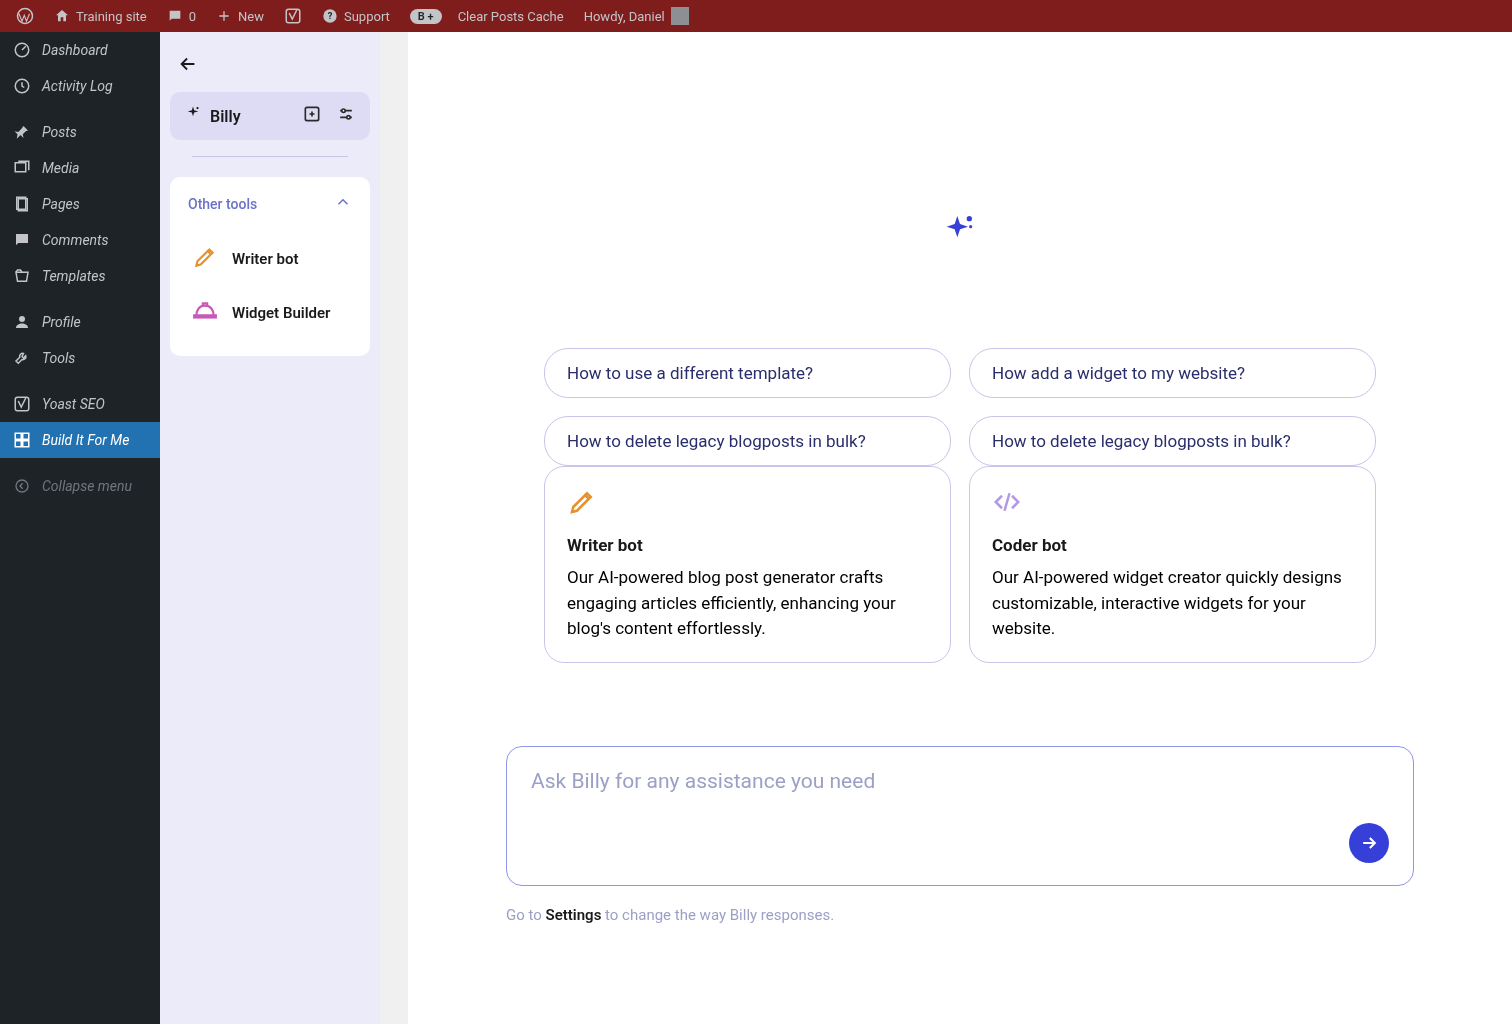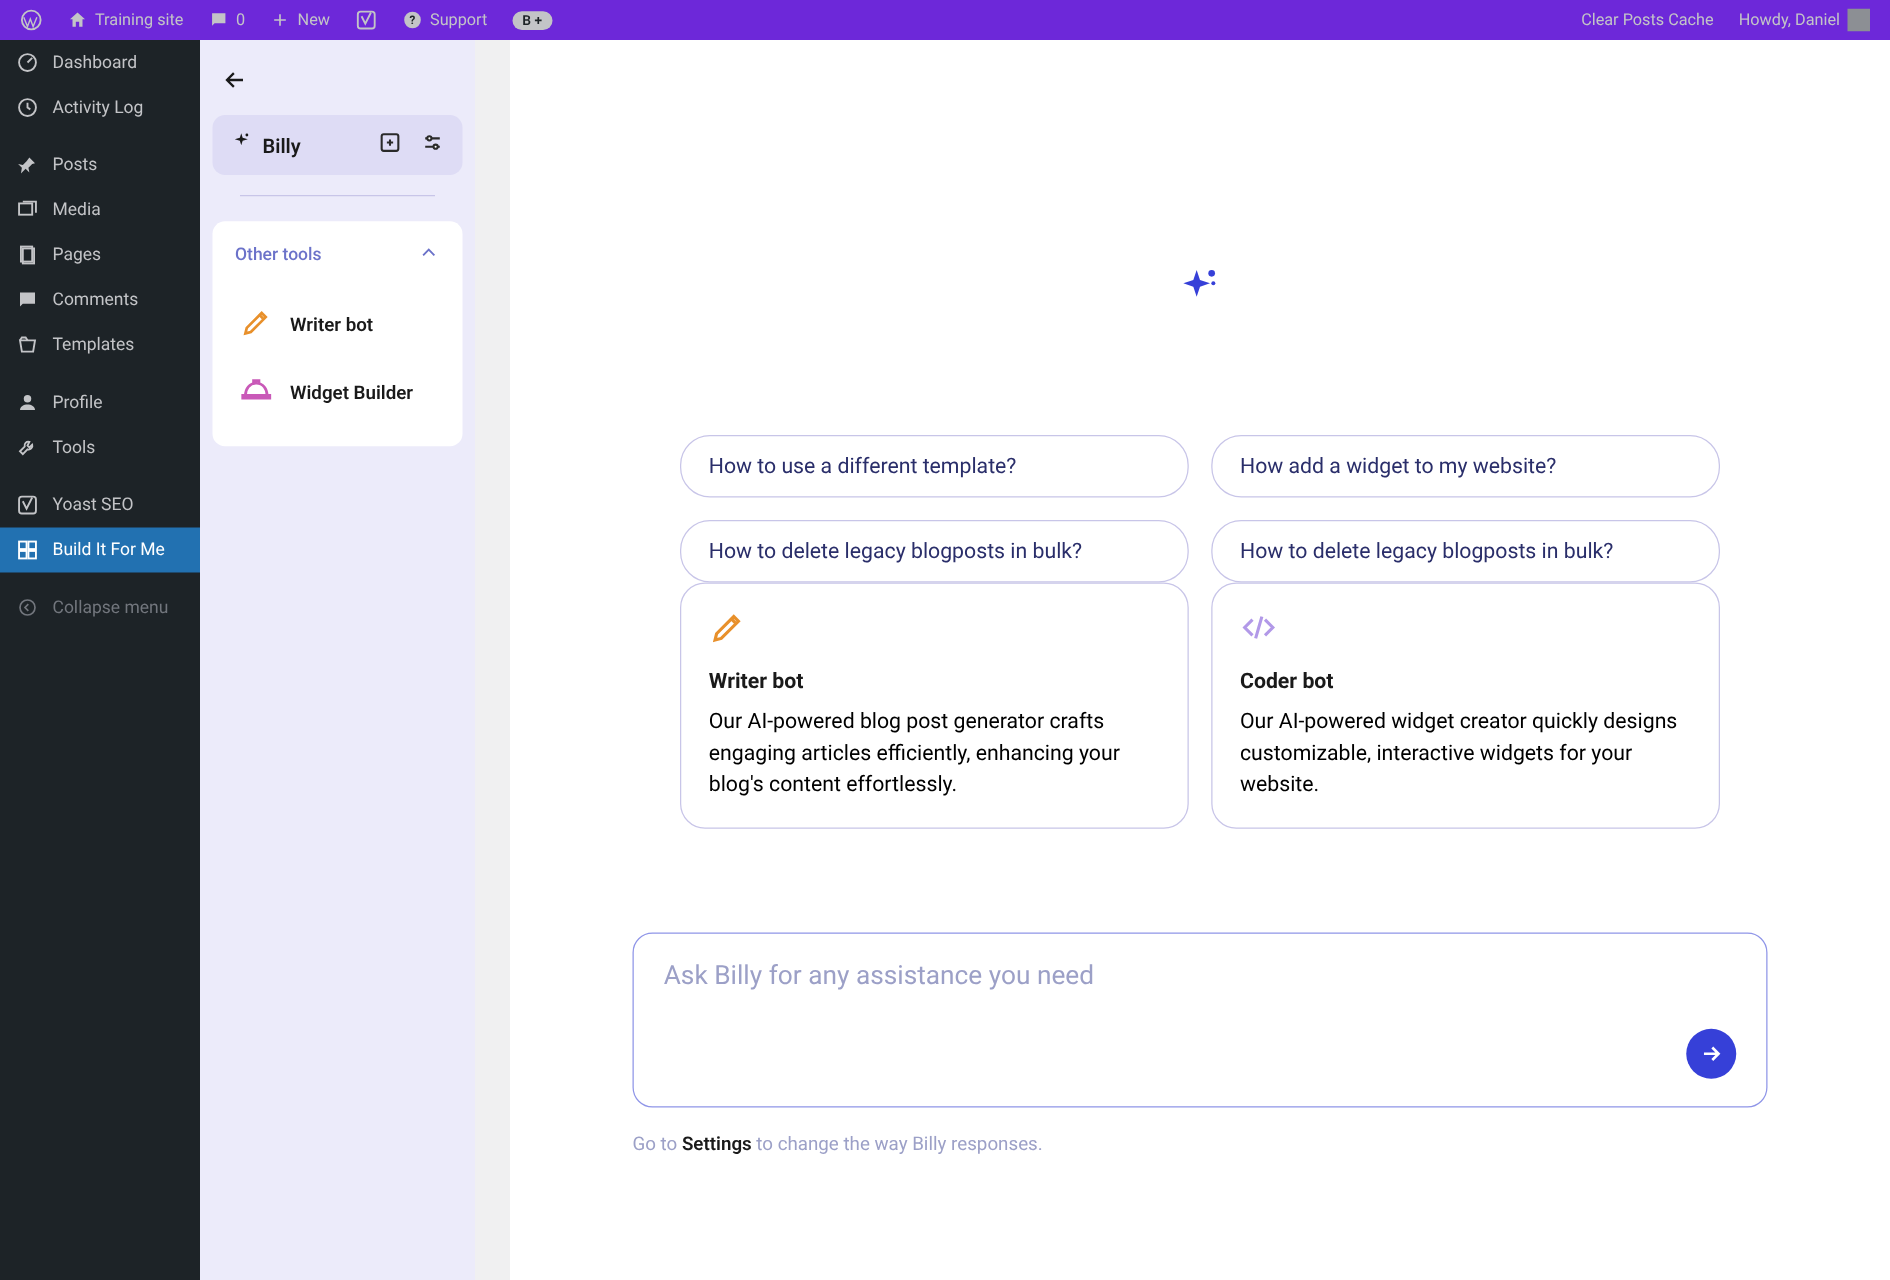--- a/index.html
+++ b/index.html
@@ -6,7 +6,7 @@
 body { background: #f0f0f1; width: 1512px; height: 1024px; overflow: hidden; }
 
 
-.admin-bar { height: 32px; background: #6d28d9; color: #c3c4c7; display: flex; align-items: center; font-size: 13px; padding: 0 8px; justify-content: space-between; }
+.admin-bar { height: 32px; background: #7f1d1d; color: #c3c4c7; display: flex; align-items: center; font-size: 13px; padding: 0 8px; }
 .admin-bar-left, .admin-bar-right { display: flex; align-items: center; gap: 4px; }
 .admin-bar-item { display: flex; align-items: center; gap: 6px; padding: 0 8px; height: 32px; cursor: pointer; color: #c3c4c7; }
 .admin-avatar { width: 18px; height: 18px; background: #8c8f94; }

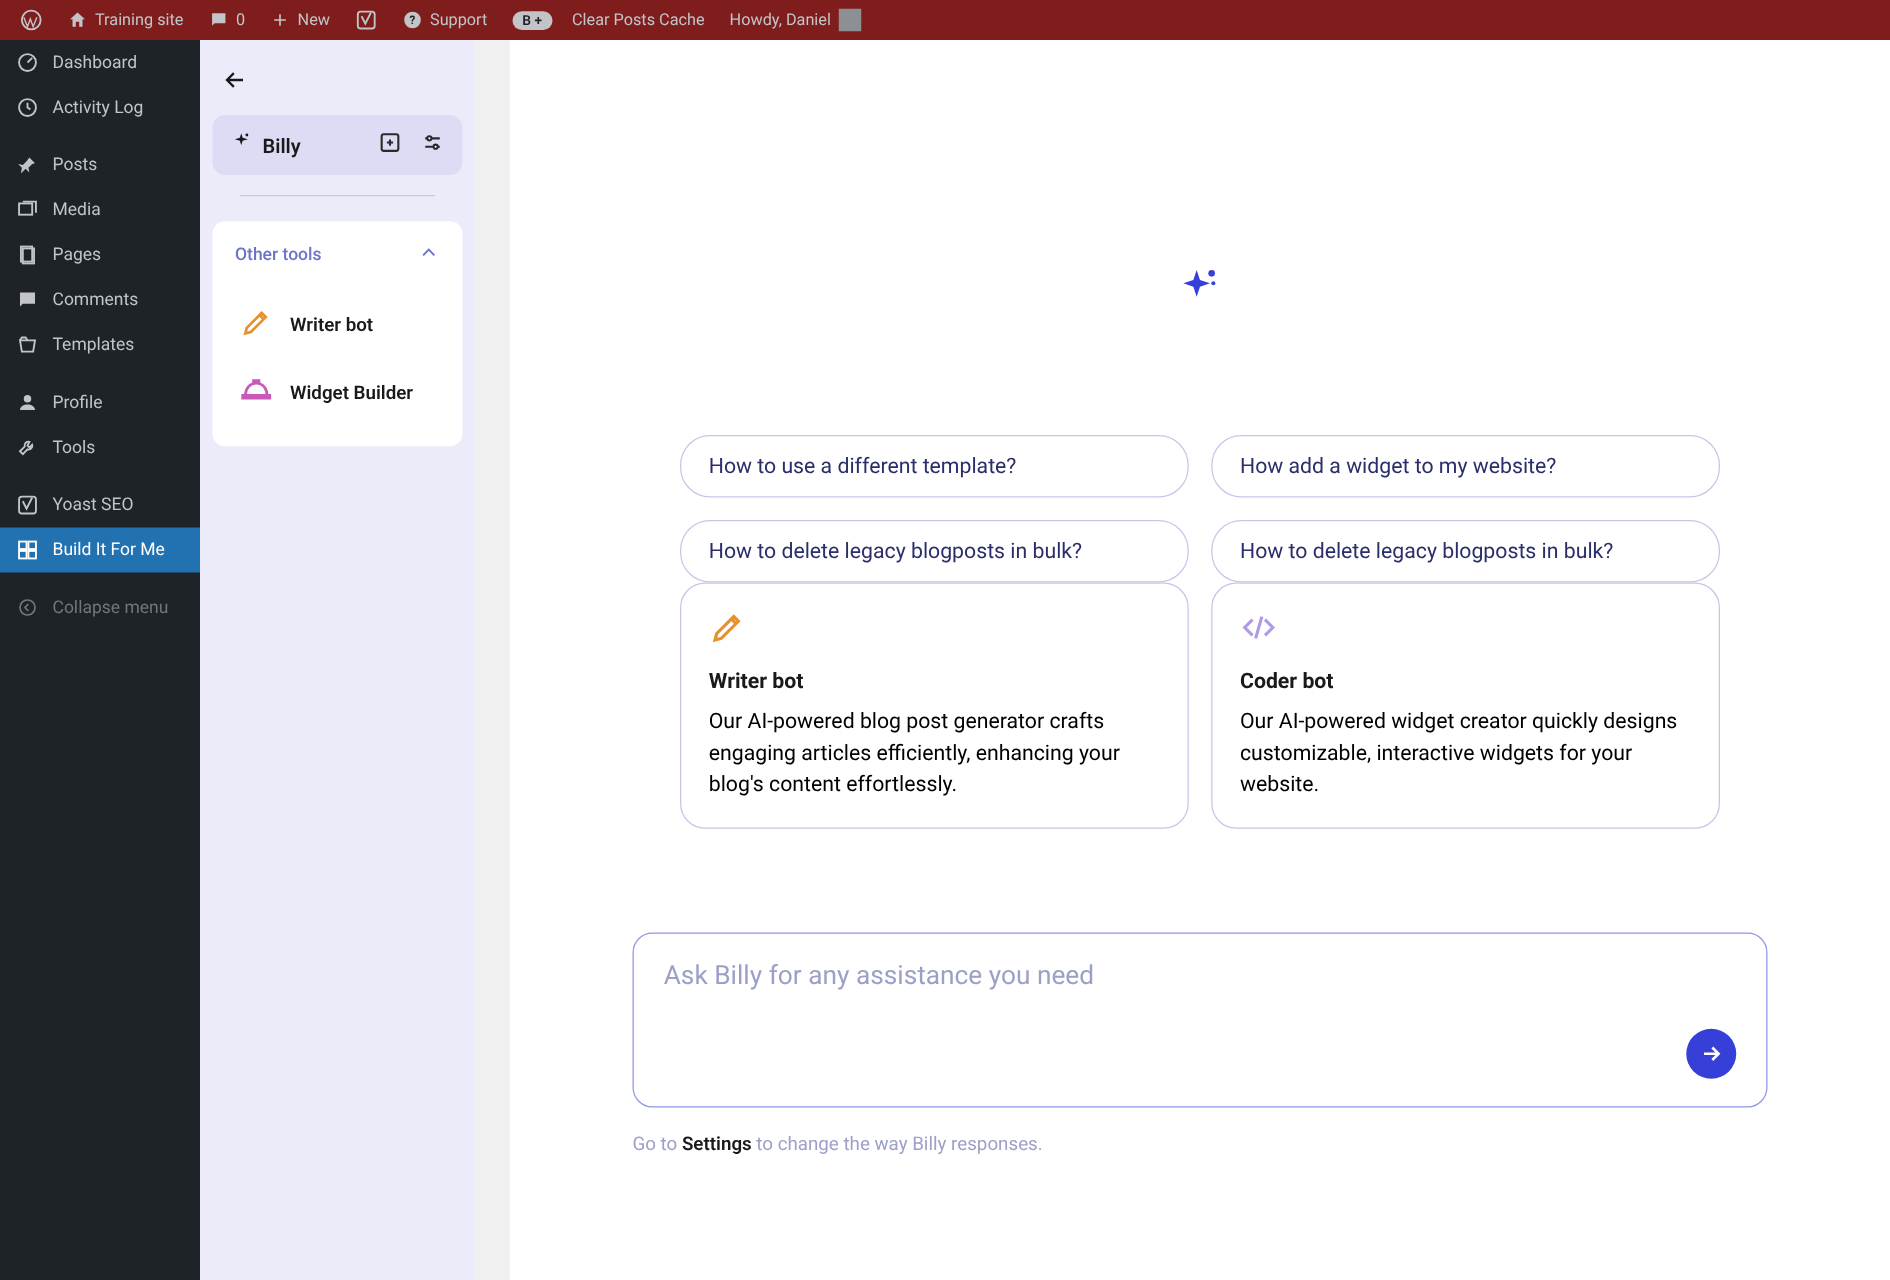--- a/index.html
+++ b/index.html
@@ -13,7 +13,7 @@
 .bplus-badge { background: #c3c4c7; color: #1d2327; padding: 1px 8px; border-radius: 10px; font-weight: 600; font-size: 11px; display: flex; align-items: center; gap: 3px; }
 
 
-.wp-sidebar { position: absolute; left: 0; top: 32px; bottom: 0; width: 188px; background: #1d2327; color: #c3c4c7; font-size: 14px; }
+.wp-sidebar { position: absolute; left: 0; top: 32px; bottom: 0; width: 188px; background: #1d2327; color: #c3c4c7; font-size: 14px; font-style: italic; }
 .wp-menu-item { display: flex; align-items: center; gap: 10px; padding: 8px 12px; cursor: pointer; color: #c3c4c7; }
 .wp-menu-item.active { background: #2271b1; color: #fff; position: relative; }
 .wp-menu-item.active::after { content: ''; position: absolute; right: -8px; top: 50%; transform: translateY(-50%); width: 0; height: 0; border-top: 8px solid transparent; border-bottom: 8px solid transparent; border-right: 8px solid #ecebfa; }

